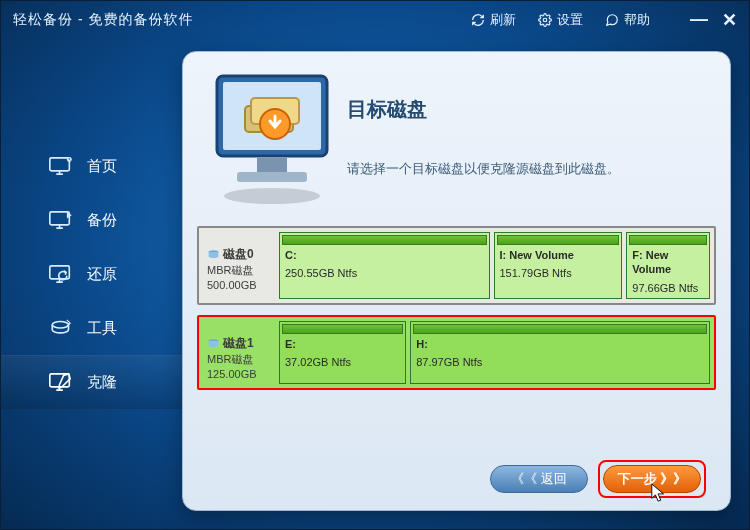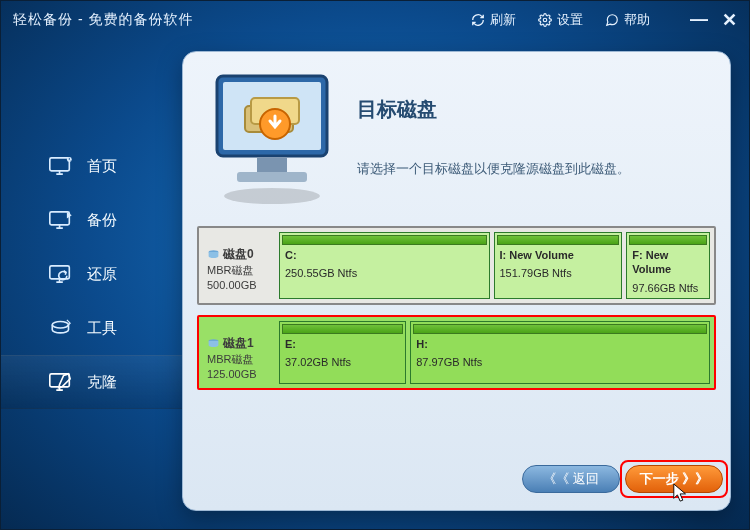--- a/index.html
+++ b/index.html
@@ -37,7 +37,7 @@
     box-shadow: 0 8px 24px rgba(0,0,0,0.35);
     padding: 14px 14px 50px 14px; position: relative;
   }
-  .hero { display: flex; gap: 10px; }
+  .hero { display: flex; gap: 0; }
   .hero-img { width: 150px; height: 150px; display:flex; align-items:center; justify-content:center; }
   .hero-text { padding-top: 30px; color: #2a4a6a; }
   .hero-text h2 { font-size: 20px; font-weight: bold; margin-bottom: 10px; color:#254b71;}

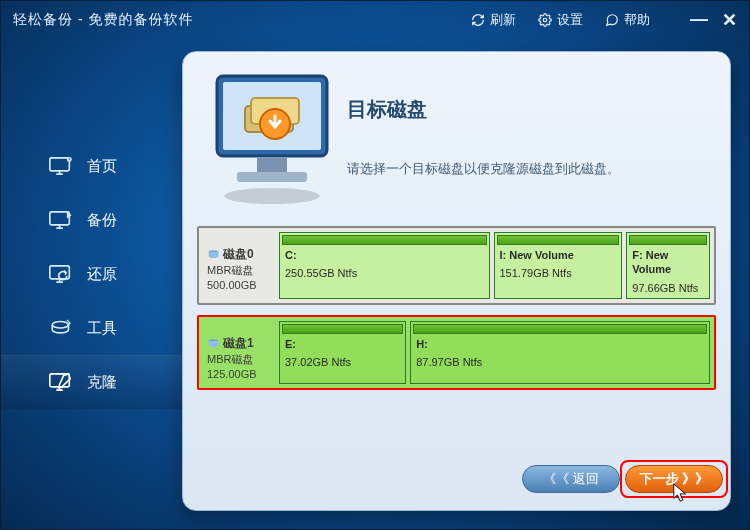--- a/index.html
+++ b/index.html
@@ -59,7 +59,7 @@
   .part .plabel{padding:1px 5px 4px 5px; font-weight:bold; font-size:11px;}
   .part .psize{padding:0 5px 3px 5px; font-size:11px; font-weight:normal;}
 
-  .footer { position:absolute; right:2px; bottom:12px; display:flex; align-items:center;}
+  .footer { position:absolute; right:24px; bottom:12px; display:flex; gap:10px; align-items:center;}
   .btn {
     min-width: 98px; height:28px; border-radius:14px; font-size:13px; display:flex; align-items:center; justify-content:center;
     cursor:pointer; color:#fff; position:relative;

